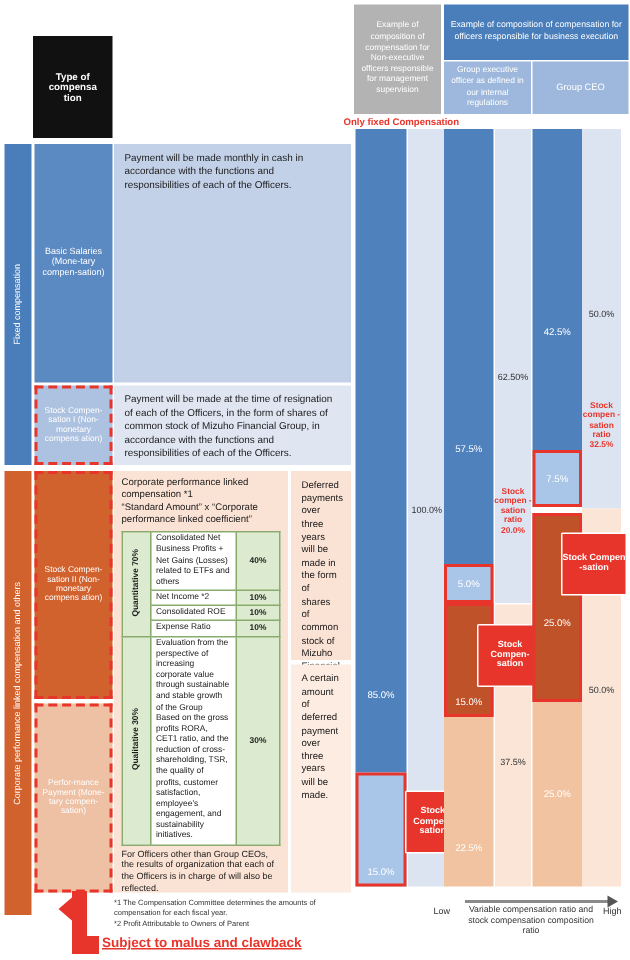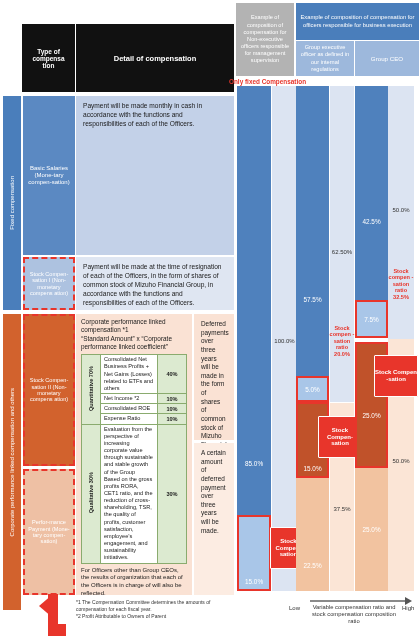--- a/index.html
+++ b/index.html
@@ -92,9 +92,6 @@
 tion</span>
   </div>
 
-  <div class="abs hdr-black" style="left:76px;top:24px;width:158px;height:68px;font-size:7.5px;">
-    <span>Detail of compensation</span>
-  </div>
 
   <div class="abs hdr-gray" style="left:236px;top:3px;width:58px;height:73px;font-size:5.6px;line-height:1.28;padding:2px;">
     <span>Example of composition of compensation for Non-executive officers responsible for management supervision</span>

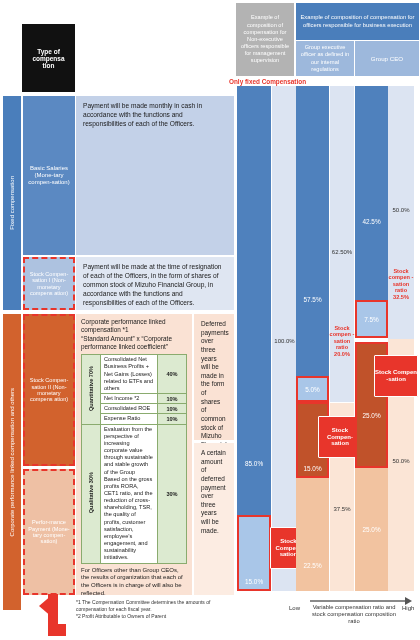--- a/index.html
+++ b/index.html
@@ -199,6 +199,9 @@
     <span>*2 Profit Attributable to Owners of Parent</span>
   </div>
 
+  <div class="abs malus" style="left:68px;top:623px;font-size:9px;">
+    <span>Subject to malus and clawback</span>
+  </div>
 
   <div class="abs onlyfixed" style="left:229px;top:78px;font-size:6.4px;">
     <span>Only fixed Compensation</span>

